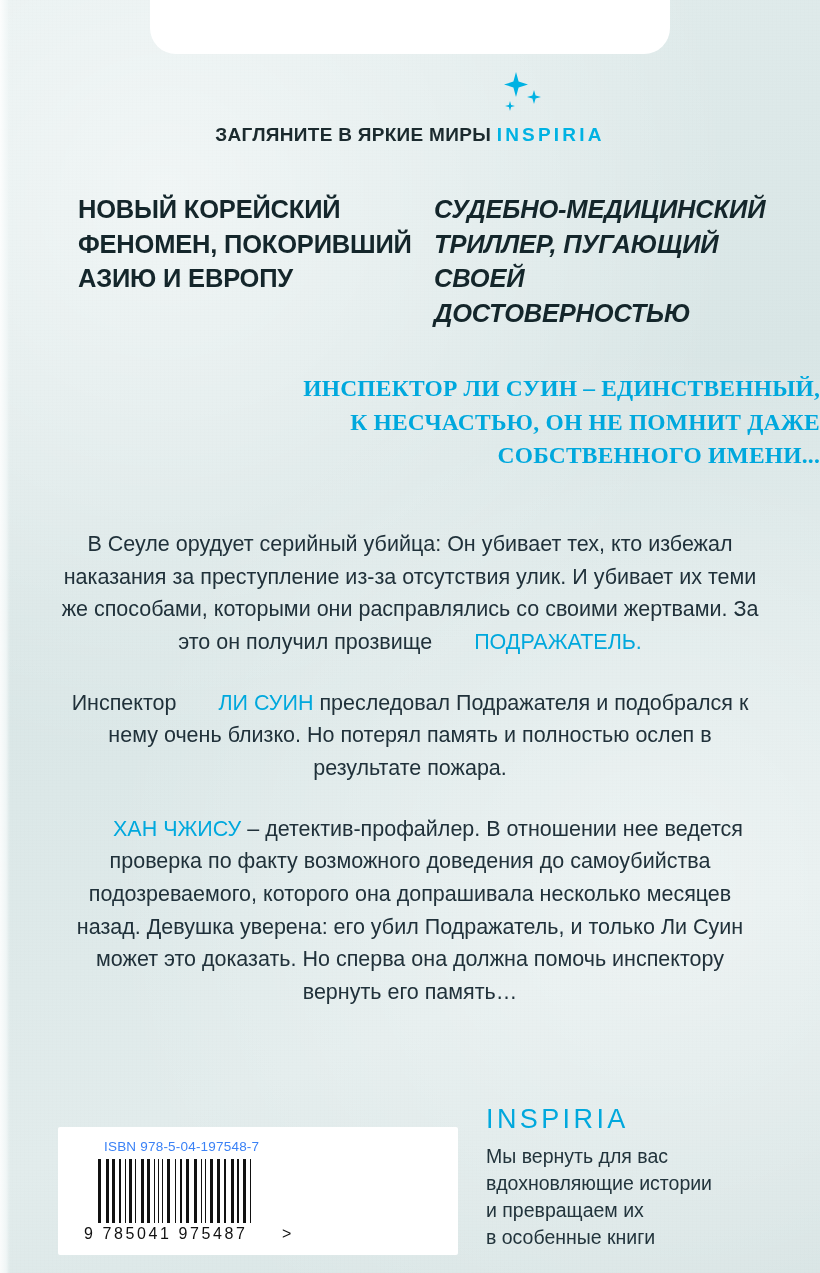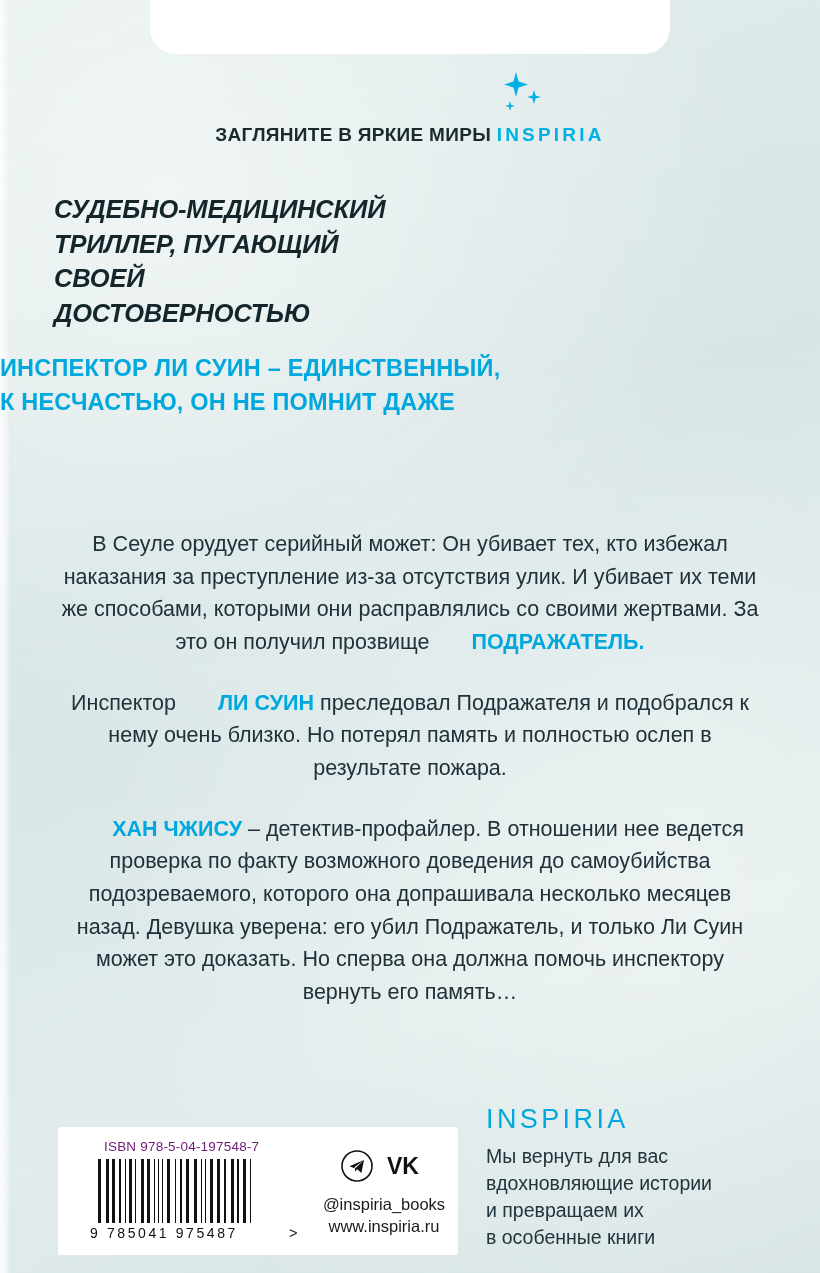--- a/index.html
+++ b/index.html
@@ -237,6 +237,7 @@
   </div>
 
   <div class="columns">
+    <div class="col left">НОВЫЙ КОРЕЙСКИЙ ФЕНОМЕН, ПОКОРИВШИЙ АЗИЮ И ЕВРОПУ</div>
     <div class="col right">СУДЕБНО-МЕДИЦИНСКИЙ ТРИЛЛЕР, ПУГАЮЩИЙ СВОЕЙ ДОСТОВЕРНОСТЬЮ</div>
   </div>
 

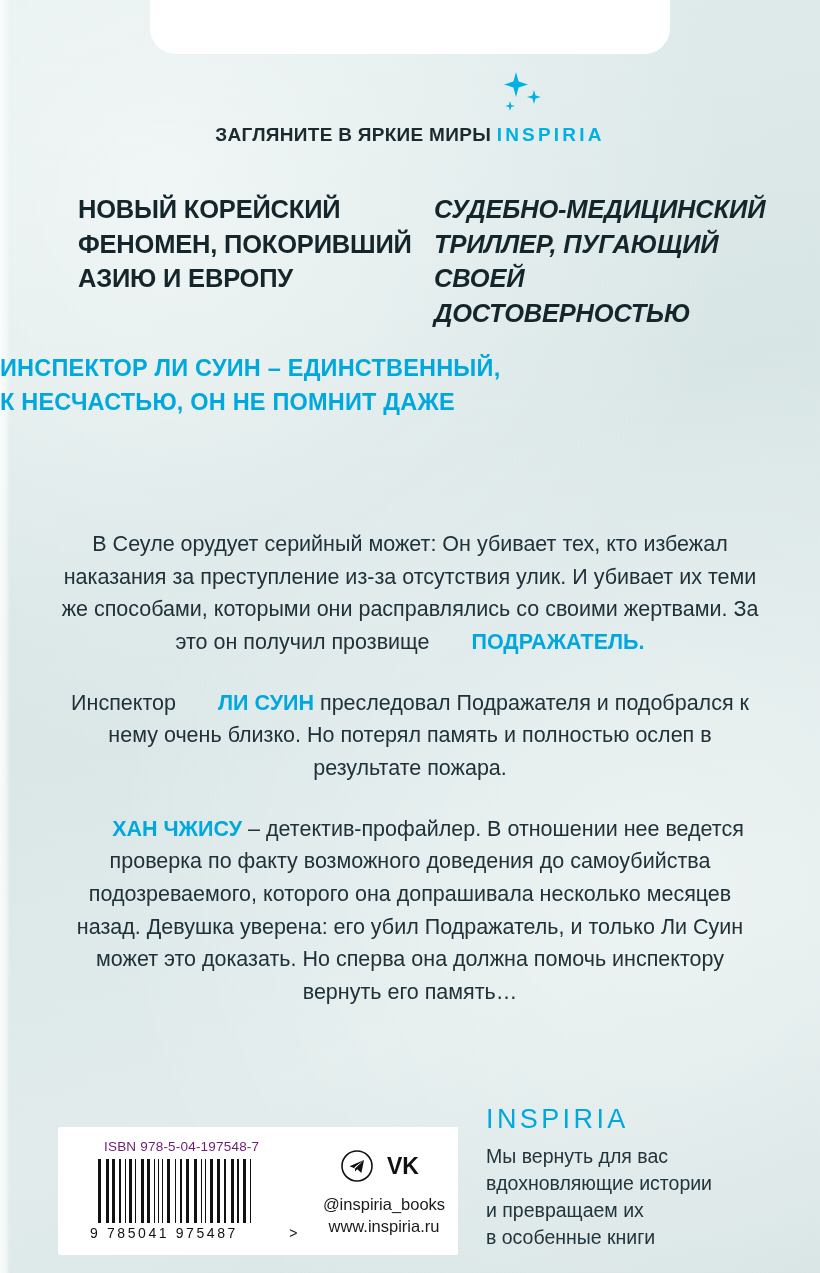--- a/index.html
+++ b/index.html
@@ -102,16 +102,17 @@
 
   .hook {
     position: absolute;
-    top: 352px;
+    top: 372px;
     left: 0;
     width: 100%;
-    text-align: left;
+    text-align: right;
     color: #00a8dd;
     font-weight: bold;
     font-size: 23.5px;
     line-height: 1.43;
     letter-spacing: 0.2px;
     text-transform: uppercase;
+    font-family: Liberation Serif, serif;
   }
 
   .body {

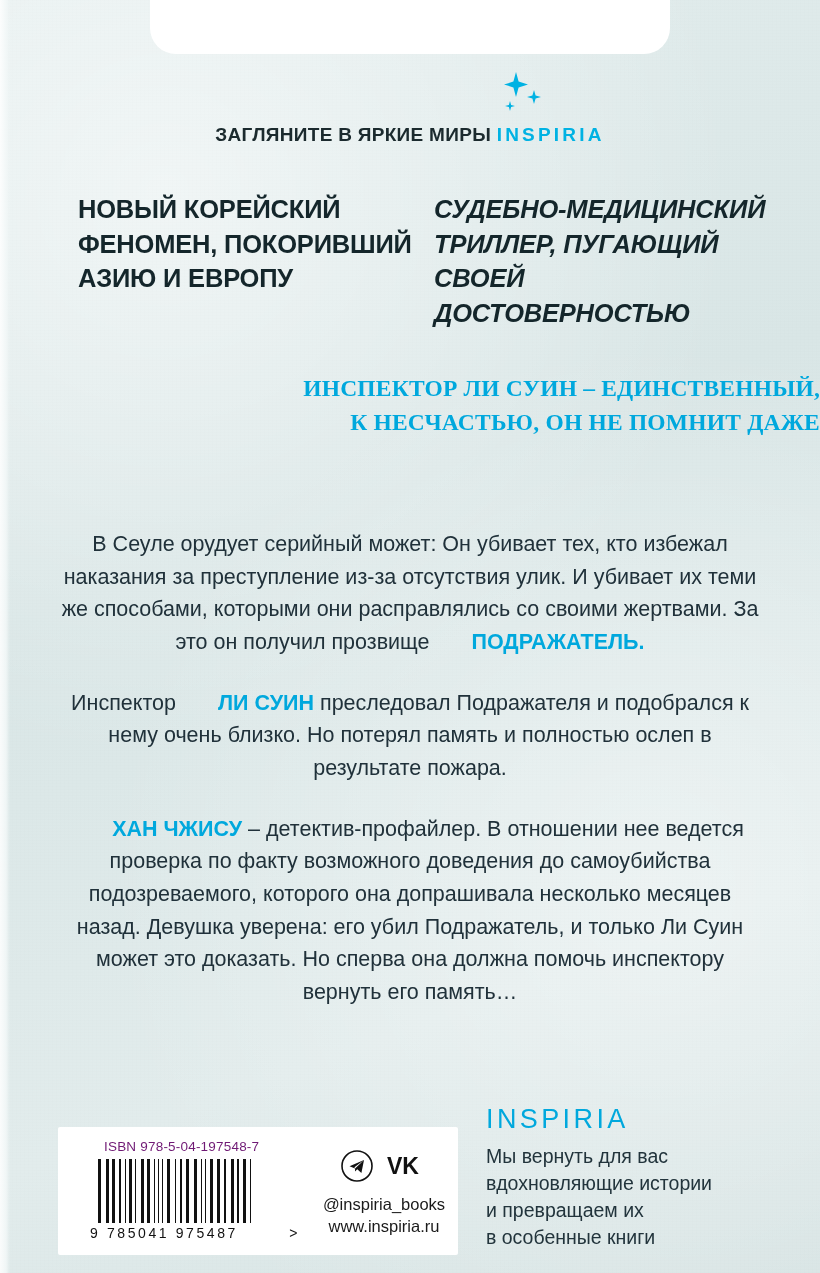--- a/index.html
+++ b/index.html
@@ -245,6 +245,7 @@
   <div class="hook">
     <div>ИНСПЕКТОР ЛИ СУИН – ЕДИНСТВЕННЫЙ,</div>
     <div>К НЕСЧАСТЬЮ, ОН НЕ ПОМНИТ ДАЖЕ</div>
+    <div>СОБСТВЕННОГО ИМЕНИ...</div>
   </div>
 
   <div class="body">

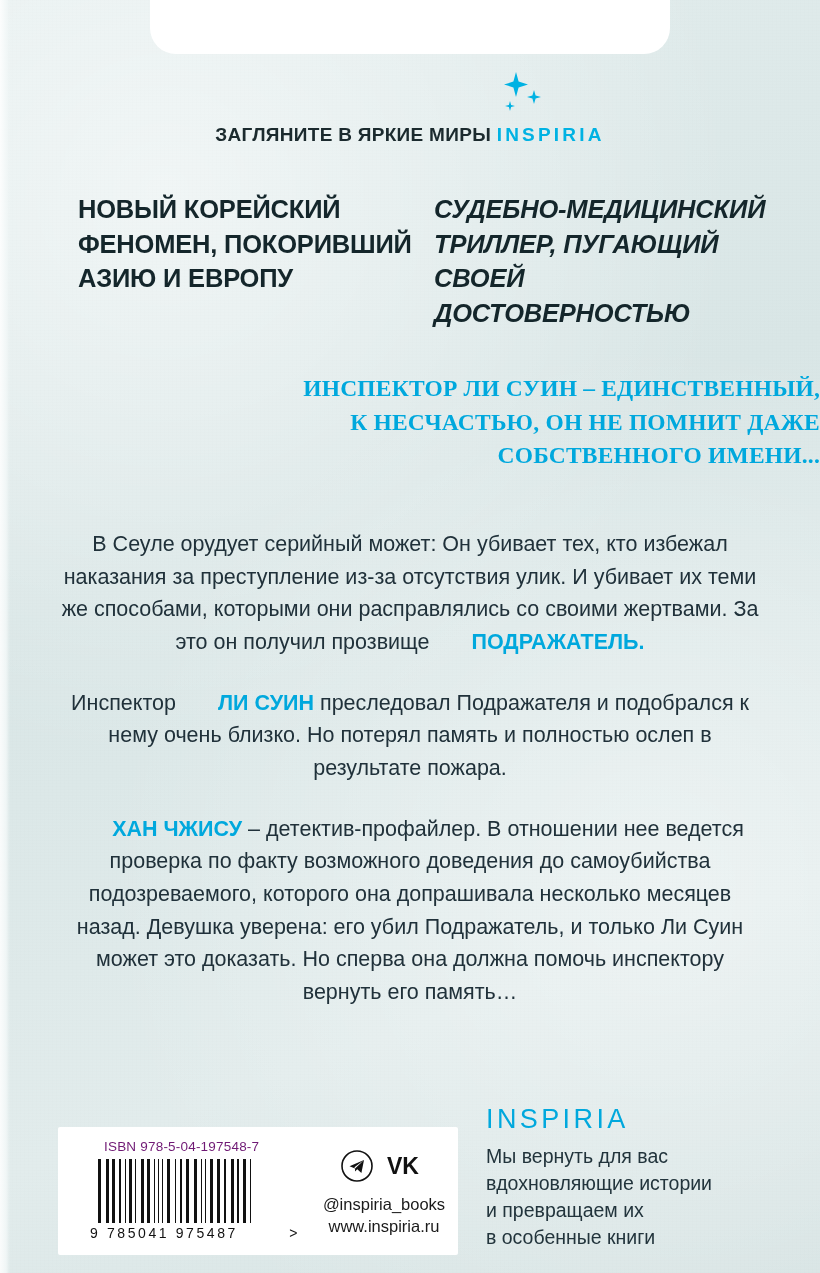--- a/index.html
+++ b/index.html
@@ -250,7 +250,7 @@
 
   <div class="body">
     <p>
-      <span>В Сеуле орудует серийный может: Он убивает тех, кто избежал наказания за преступление из-за отсутствия улик. И убивает их теми же способами, которыми они расправлялись со своими жертвами. За это он получил прозвище </span><span class="hl">ПОДРАЖАТЕЛЬ.</span>
+      <span>В Сеуле орудует серийный убийца: Он убивает тех, кто избежал наказания за преступление из-за отсутствия улик. И убивает их теми же способами, которыми они расправлялись со своими жертвами. За это он получил прозвище </span><span class="hl">ПОДРАЖАТЕЛЬ.</span>
     </p>
     <p>
       <span>Инспектор </span><span class="hl">ЛИ СУИН</span><span> преследовал Подражателя и подобрался к нему очень близко. Но потерял память и полностью ослеп в результате пожара.</span>

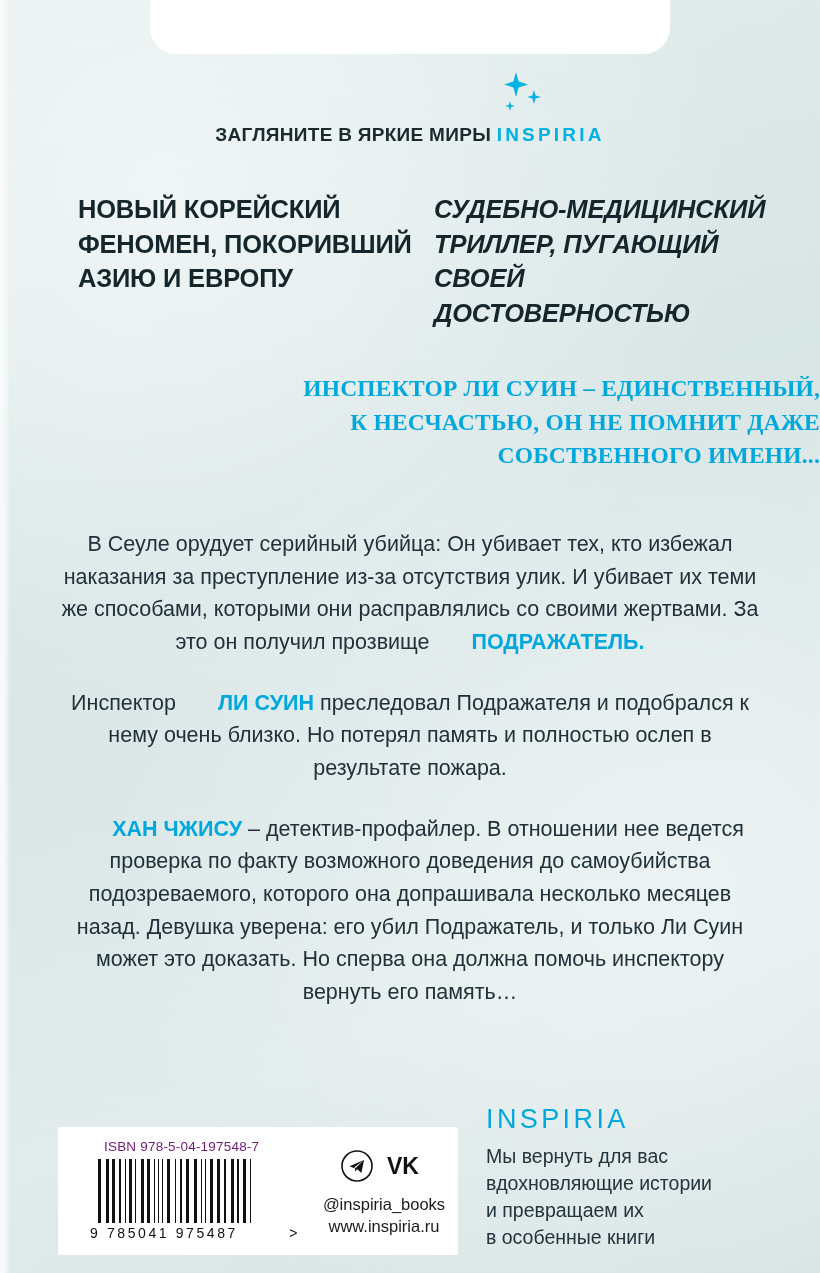--- a/index.html
+++ b/index.html
@@ -127,7 +127,7 @@
   }
   .body p { margin: 0 0 28px 0; }
   .body p:last-child { margin-bottom: 16px; }
-  .hl { color: #00a8dd; font-weight: bold; padding-left: 36px; }
+  .hl { color: #00a8dd; font-weight: normal; padding-left: 36px; }
 
   
   .bottom-card {

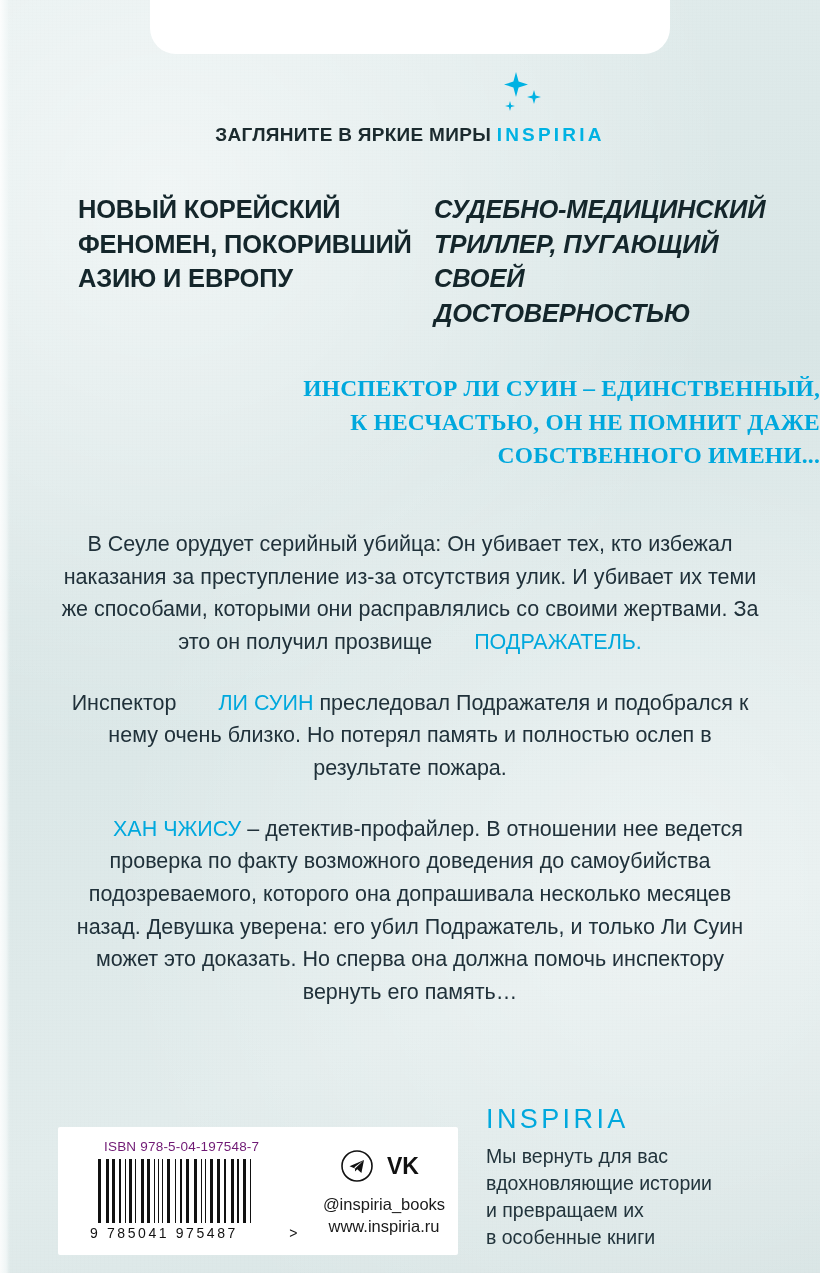--- a/index.html
+++ b/index.html
@@ -144,7 +144,7 @@
     left: 46px;
     top: 12px;
     font-size: 13.5px;
-    color: #701a75;
+    color: #3b82f6;
     font-family: "Liberation Sans", sans-serif;
     letter-spacing: .2px;
   }

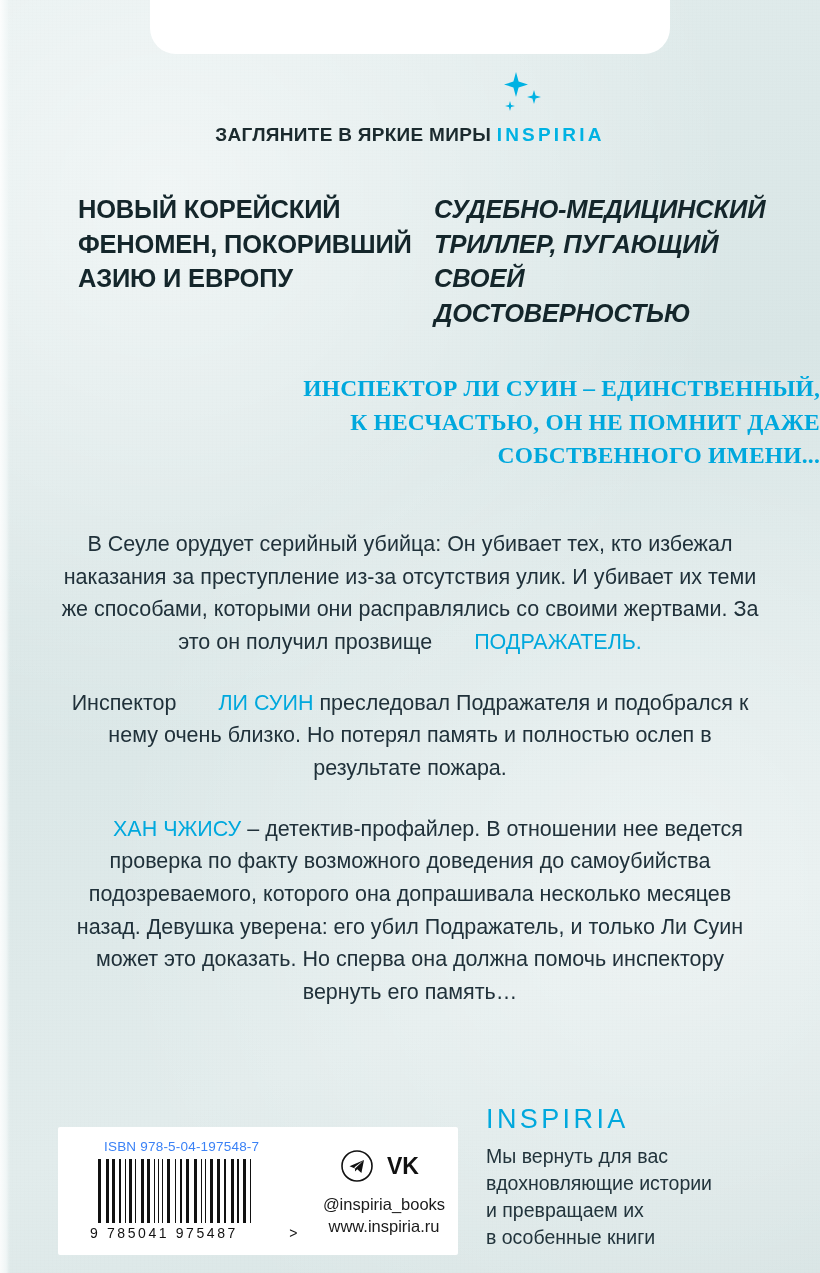--- a/index.html
+++ b/index.html
@@ -320,26 +320,6 @@
       <span>9 785041 975487</span><span style="float:right;margin-right:10px;">&gt;</span>
     </div>
 
-    <div class="social">
-      <div class="social-icons">
-        <span class="tg-icon">
-          <svg width="32" height="32" viewBox="0 0 32 32">
-            <circle cx="16" cy="16" r="15" fill="none" stroke="#111" stroke-width="1.6"></circle>
-            <path d="M8.5 16.2 L23 10 L20.4 23 L16.3 19.3 L14 21.6 L14.1 18.6 Z" fill="#111"></path>
-            <path d="M14.1 18.6 L23 10 L13.4 17.2 Z" fill="#fff"></path>
-          </svg>
-        </span>
-        <span class="vk-icon">
-          <svg width="40" height="26" viewBox="0 0 40 26">
-            <text x="0" y="21" font-family="Liberation Sans, sans-serif" font-size="23" font-weight="bold" fill="#111">VK</text>
-          </svg>
-        </span>
-      </div>
-      <div class="social-lines">
-        <div>@inspiria_books</div>
-        <div>www.inspiria.ru</div>
-      </div>
-    </div>
   </div>
 
   <div class="publisher">

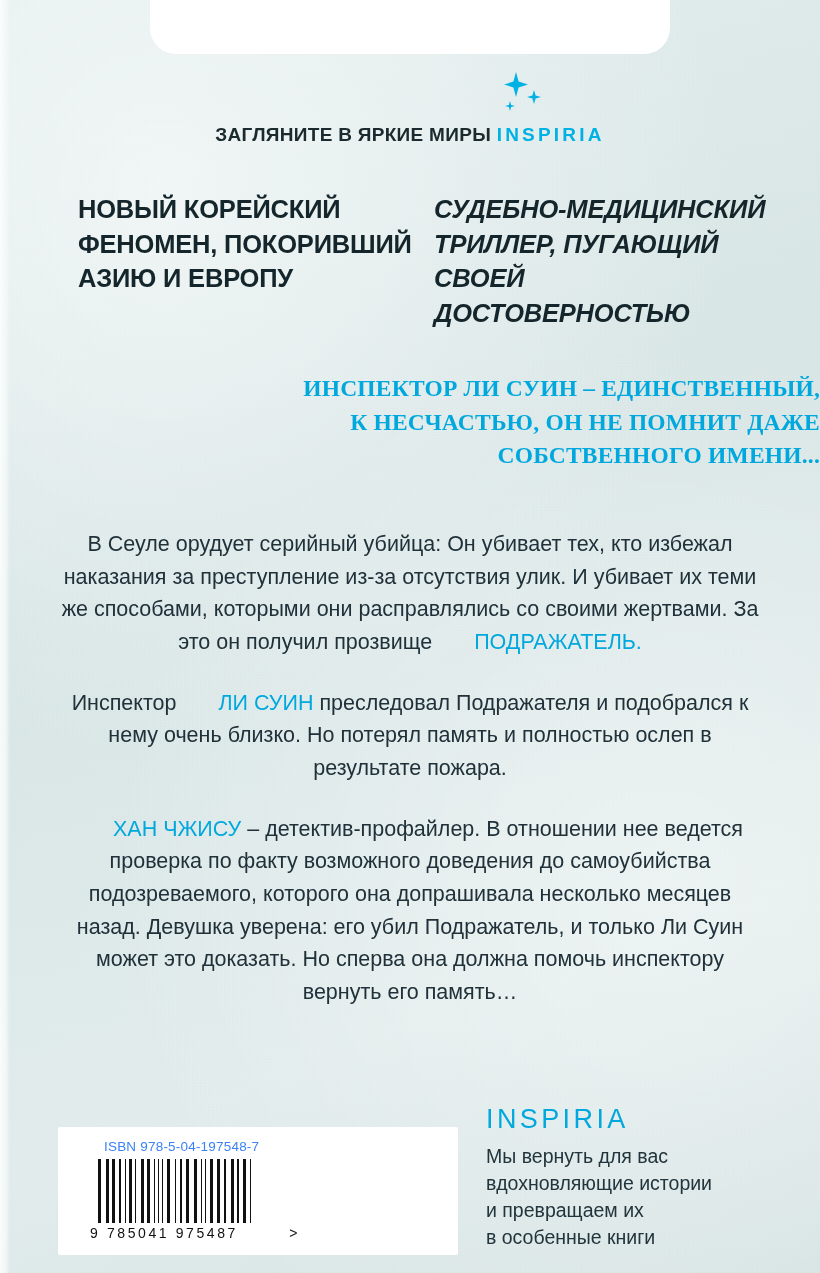--- a/index.html
+++ b/index.html
@@ -168,10 +168,9 @@
     left: 26px;
     top: 98px;
     width: 220px;
-    font-size: 14px;
+    font-size: 16px;
     color: #111;
     letter-spacing: 2.6px;
-    margin-left: 6px;
   }
   .social {
     position: absolute;

